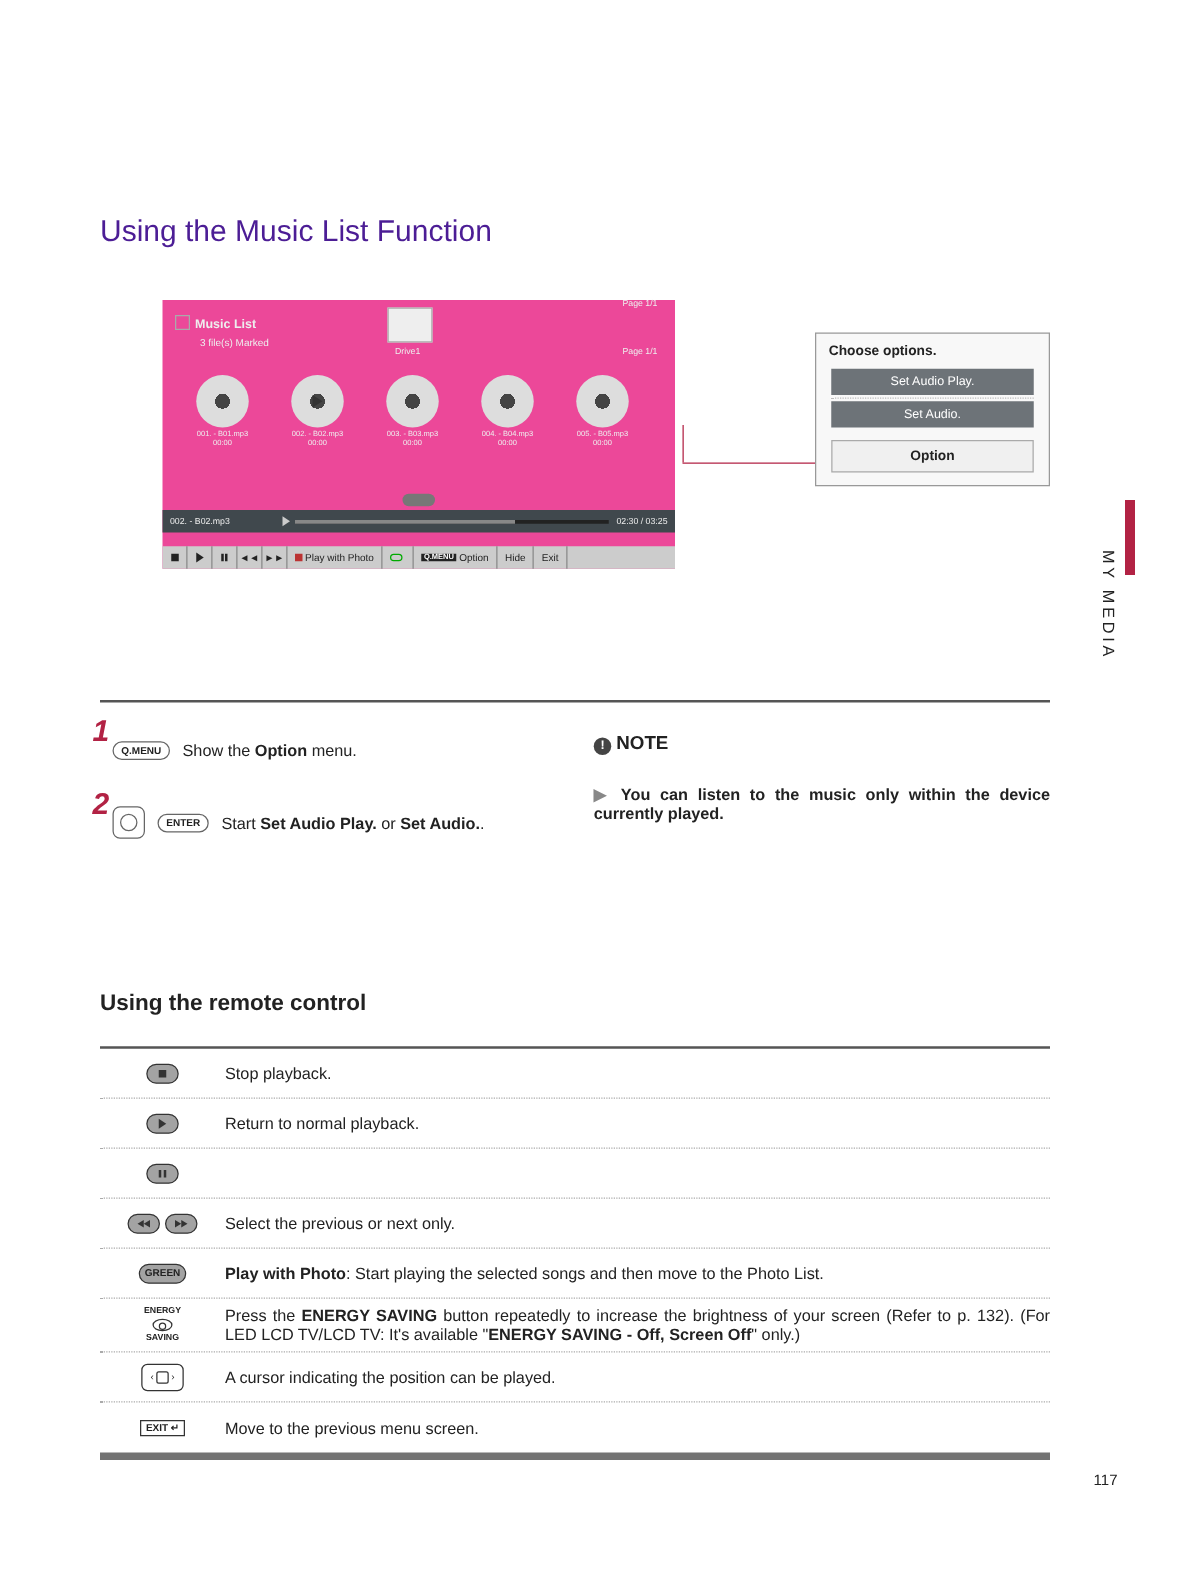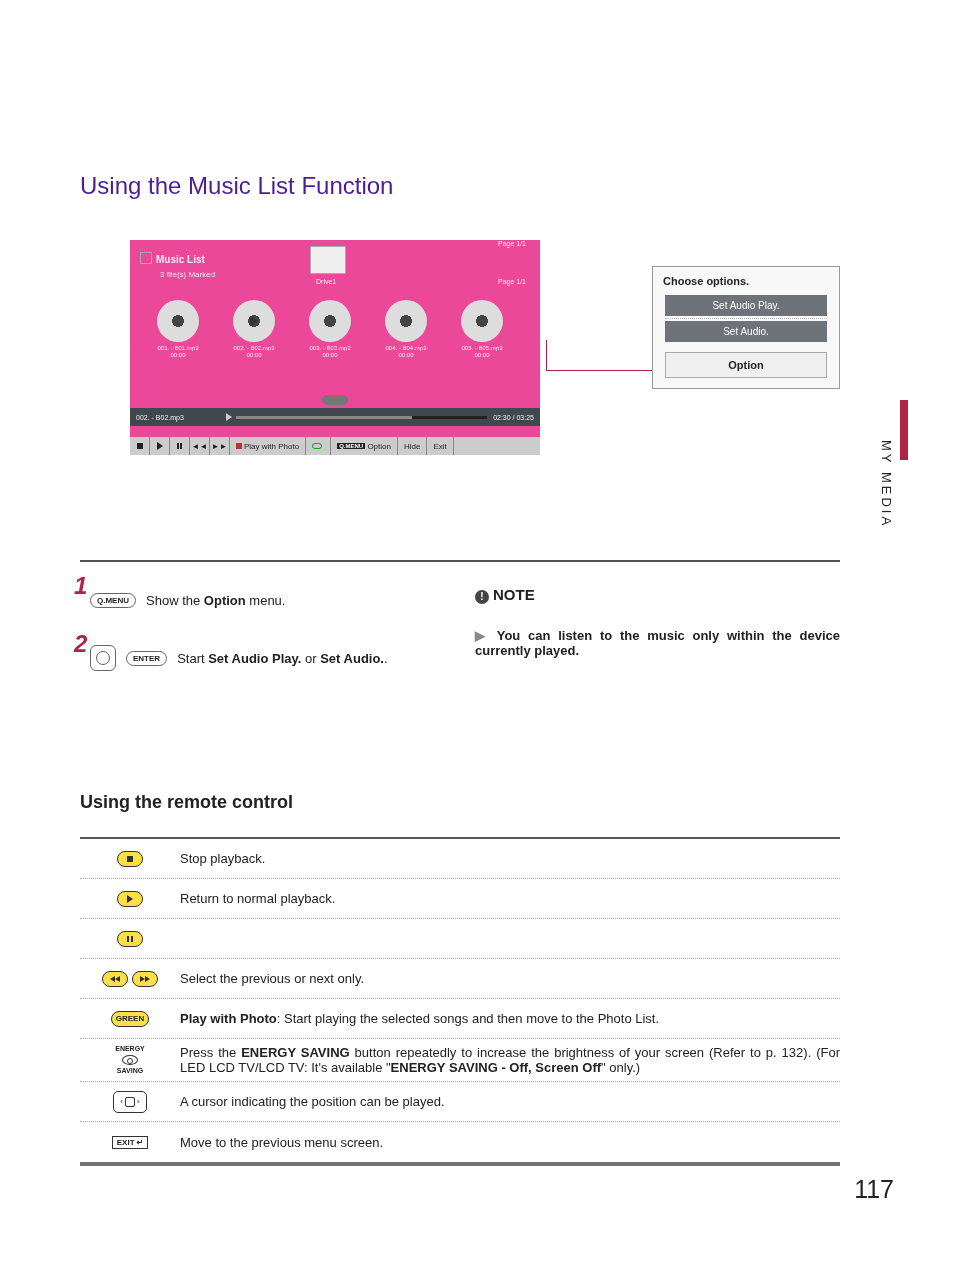--- a/index.html
+++ b/index.html
@@ -69,7 +69,7 @@
 
   
   .sub-heading { font-size: 18px; margin-bottom: 24px; }
-  .rc-table { width: 100%; border-top: 2px solid #555; border-bottom: 4px solid #737373; }
+  .rc-table { width: 100%; border-top: 2px solid #555; border-bottom: 6px solid #737373; }
   .rc-row { display: flex; align-items: center; border-bottom: 1px dotted #aaa; min-height: 40px; padding: 6px 0; }
   .rc-row:last-child { border-bottom: none; }
   .rc-icon { width: 100px; display: flex; align-items: center; justify-content: center; gap: 4px; }

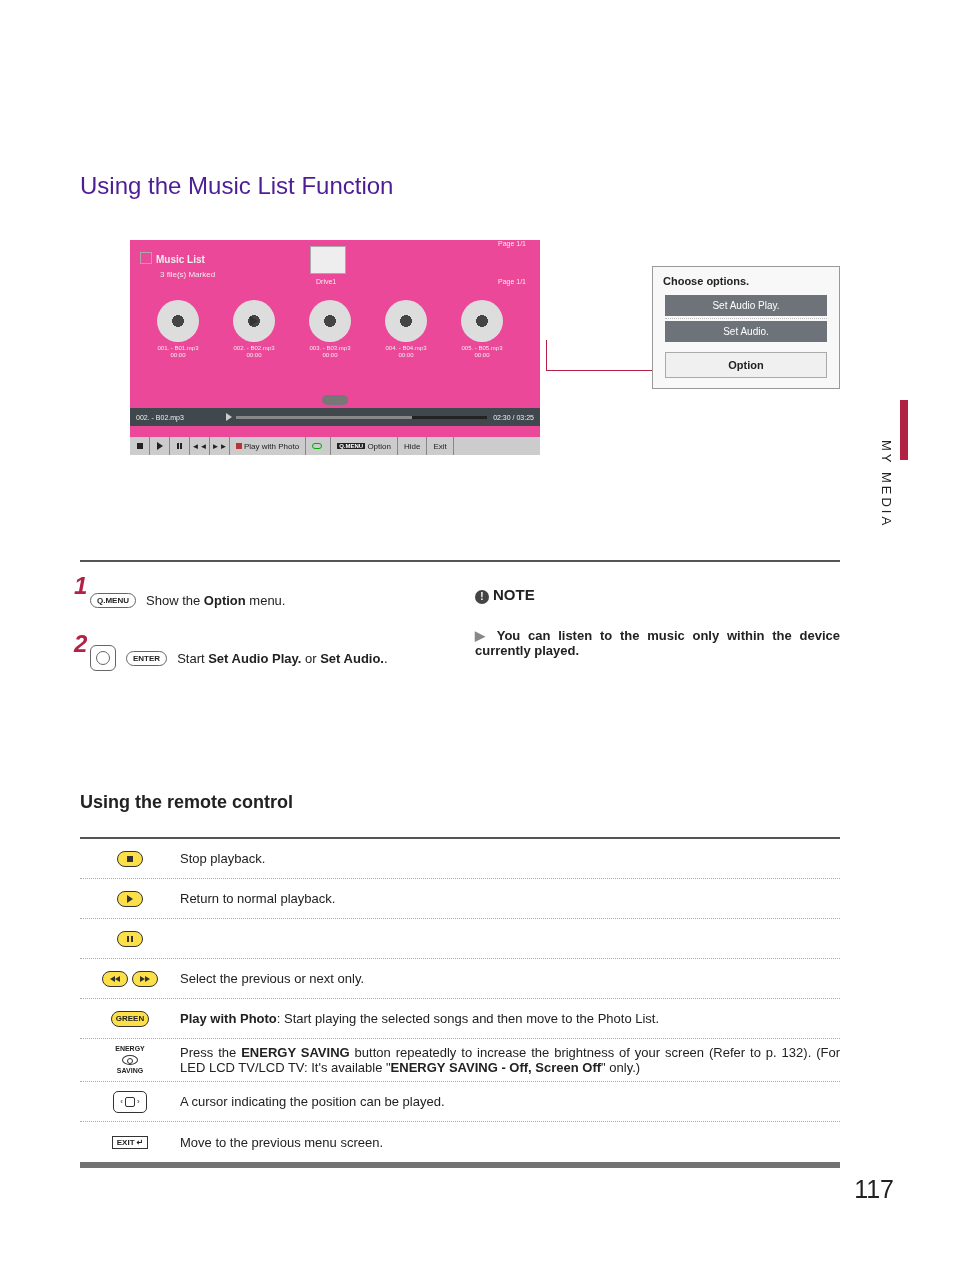--- a/index.html
+++ b/index.html
@@ -73,7 +73,7 @@
   .rc-row { display: flex; align-items: center; border-bottom: 1px dotted #aaa; min-height: 40px; padding: 6px 0; }
   .rc-row:last-child { border-bottom: none; }
   .rc-icon { width: 100px; display: flex; align-items: center; justify-content: center; gap: 4px; }
-  .pill { border: 1.5px solid #333; border-radius: 10px; min-width: 26px; height: 16px; display: flex; align-items: center; justify-content: center; font-size: 8px; font-weight: bold; padding: 0 4px; background: #fde047; }
+  .pill { border: 1.5px solid #333; border-radius: 10px; min-width: 26px; height: 16px; display: flex; align-items: center; justify-content: center; font-size: 8px; font-weight: bold; padding: 0 4px; background: #a3a3a3; }
   .pill .sq { width: 6px; height: 6px; background: #333; }
   .pill .tri-r { width: 0; height: 0; border-left: 6px solid #333; border-top: 4px solid transparent; border-bottom: 4px solid transparent; }
   .pill .pau { display:flex; gap:2px; }

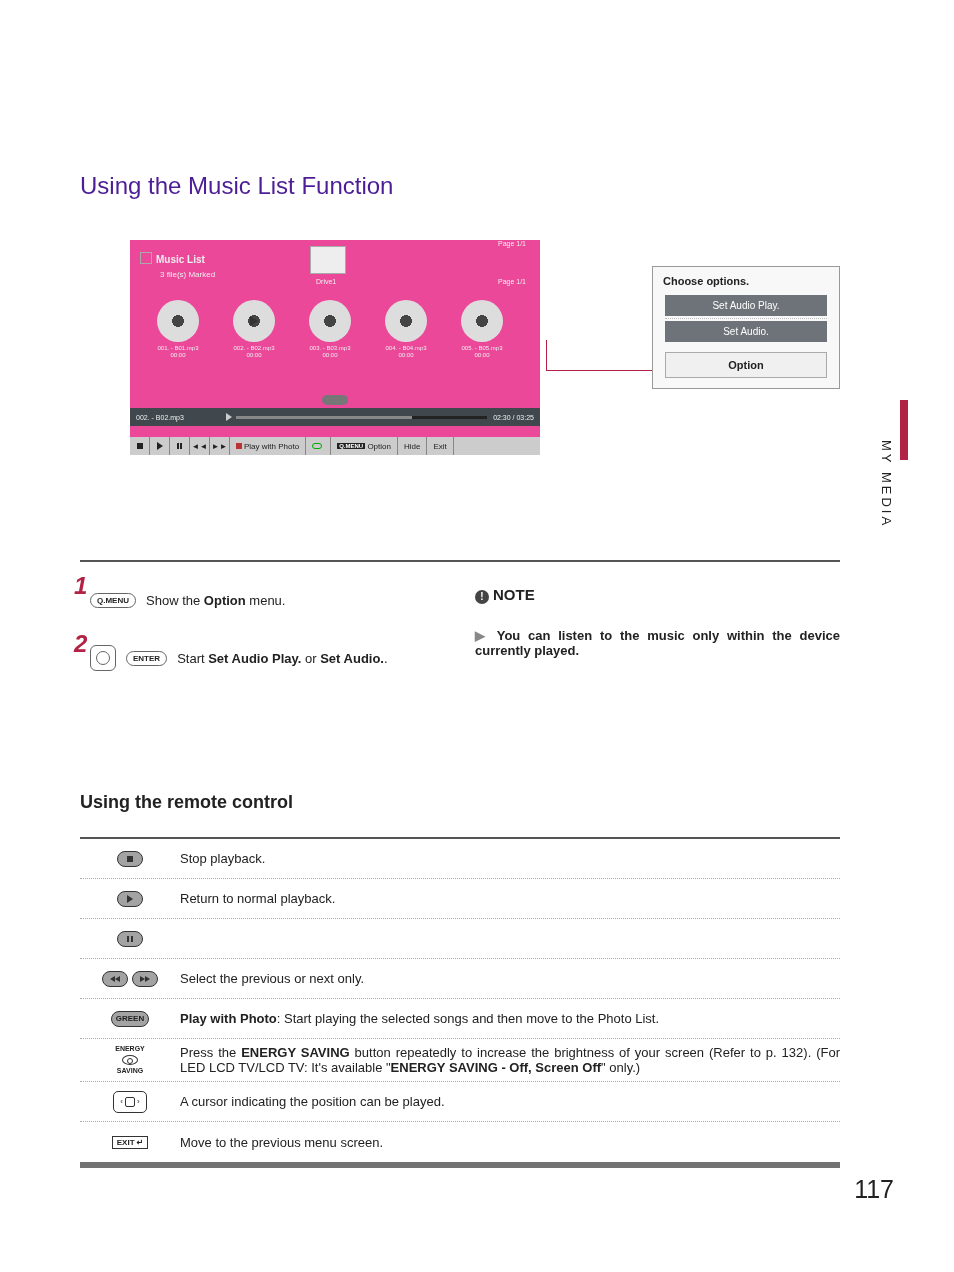--- a/index.html
+++ b/index.html
@@ -92,7 +92,7 @@
 
   .side-label { position: absolute; right: 60px; top: 440px; font-size: 13px; letter-spacing: 3px; writing-mode: vertical-rl; }
   .side-bar { position: absolute; right: 46px; top: 400px; width: 8px; height: 60px; background: #b22244; }
-  .pagenum { position: absolute; right: 60px; bottom: 68px; font-size: 25px; }
+  .pagenum { position: absolute; right: 60px; bottom: 81px; font-size: 12px; }
 </style>
 </head>
 <body>

